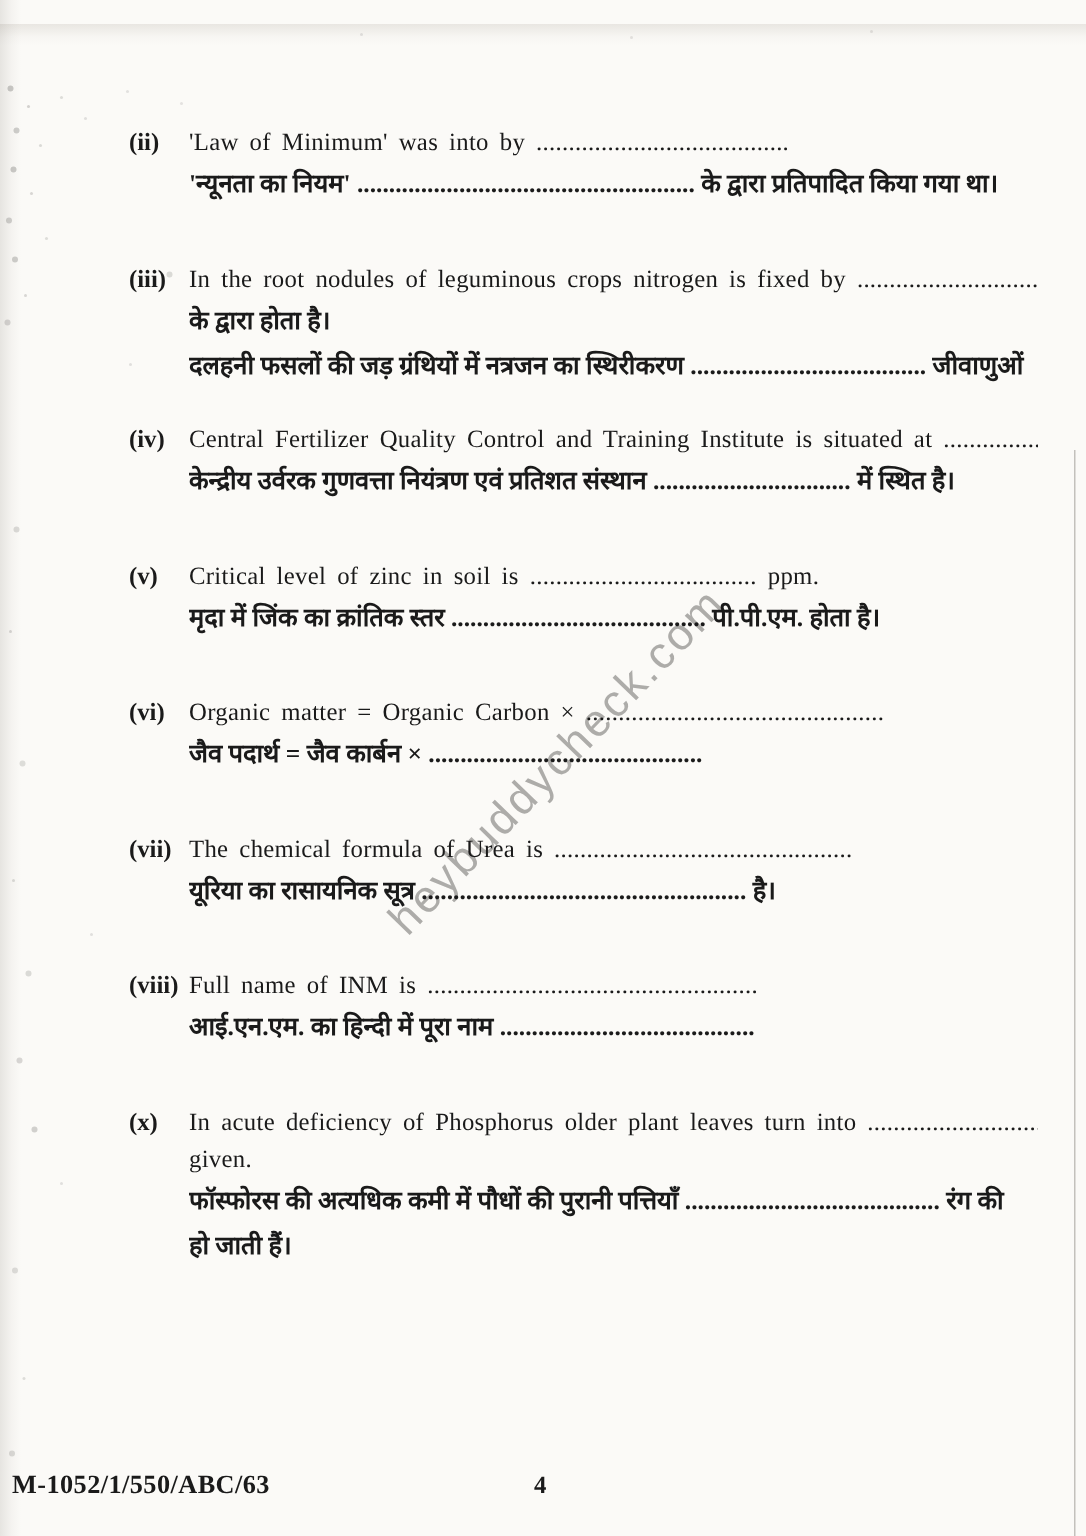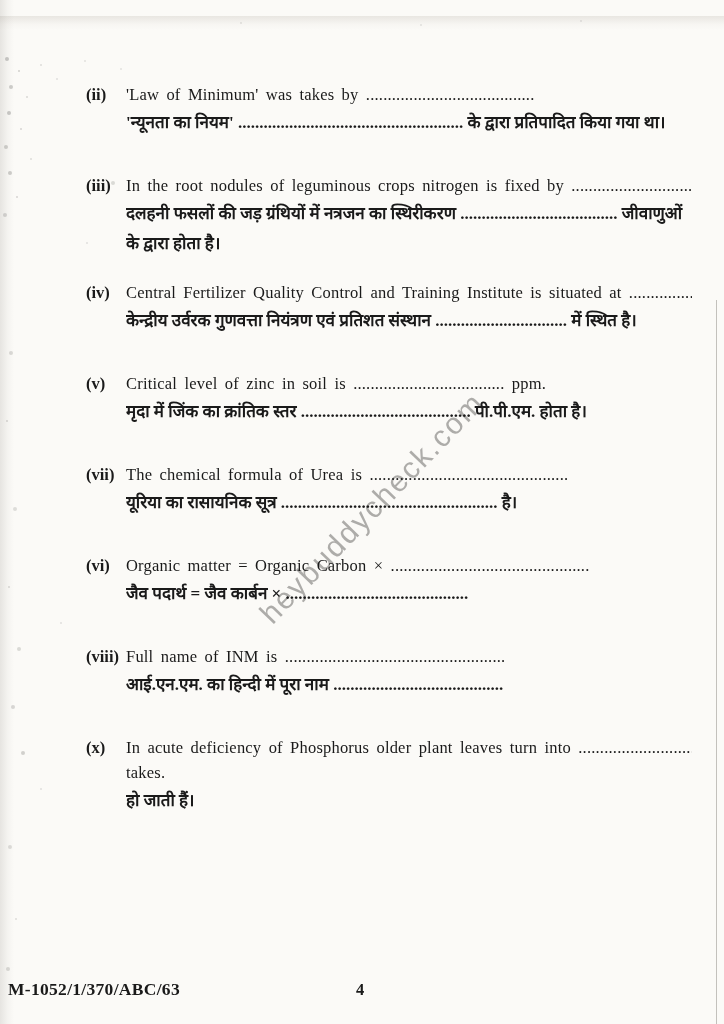--- a/index.html
+++ b/index.html
@@ -86,7 +86,7 @@
     <div class="q">
       <div class="q-label">(ii)</div>
       <div class="q-body">
-        <p class="en">'Law of Minimum' was takes by .......................................</p>
+        <p class="en">'Law of Minimum' was into by .......................................</p>
         <p class="hi">'न्यूनता का नियम' ..................................................... के द्वारा प्रतिपादित किया गया था।</p>
       </div>
     </div>

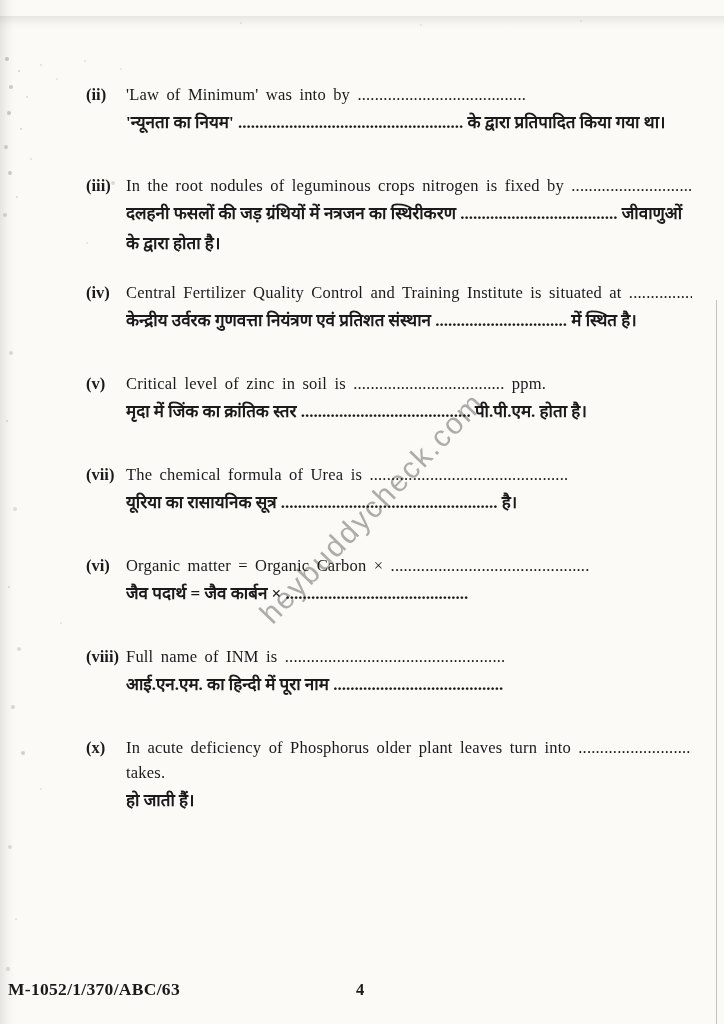--- a/index.html
+++ b/index.html
@@ -95,8 +95,8 @@
       <div class="q-label">(iii)</div>
       <div class="q-body">
         <p class="en">In the root nodules of leguminous crops nitrogen is fixed by .............................</p>
+        <p class="hi">के द्वारा होता है।</p>
         <p class="hi">दलहनी फसलों की जड़ ग्रंथियों में नत्रजन का स्थिरीकरण ..................................... जीवाणुओं</p>
-        <p class="hi">के द्वारा होता है।</p>
       </div>
     </div>
 

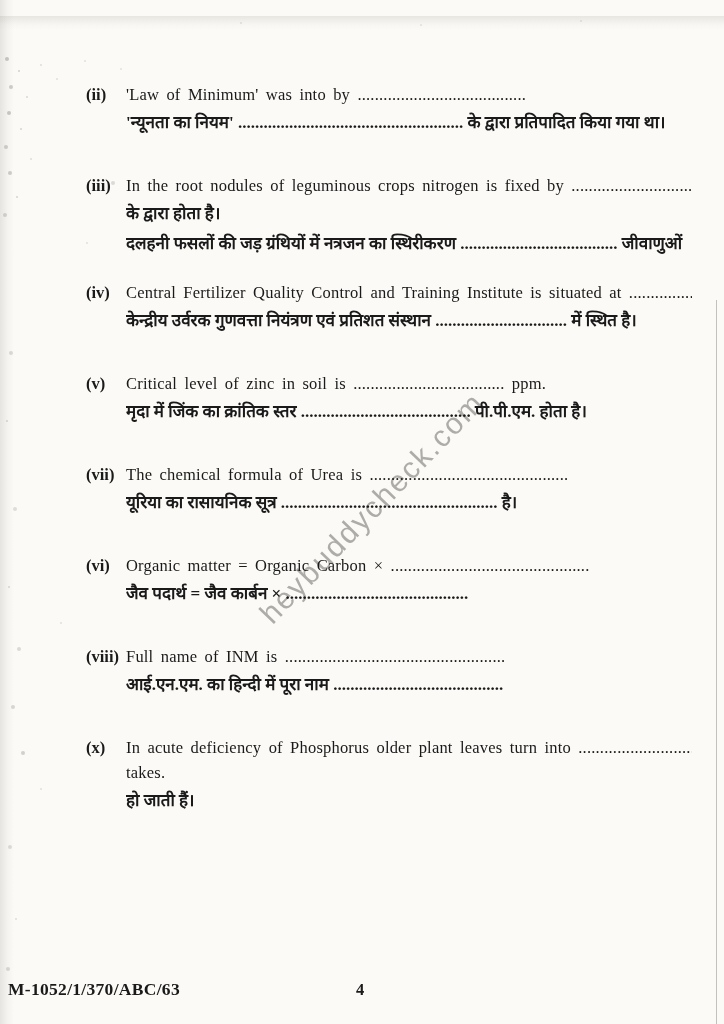--- a/index.html
+++ b/index.html
@@ -117,18 +117,18 @@
     </div>
 
     <div class="q">
+      <div class="q-label">(vi)</div>
+      <div class="q-body">
+        <p class="en">Organic matter = Organic Carbon × ..............................................</p>
+        <p class="hi">जैव पदार्थ = जैव कार्बन × ...........................................</p>
+      </div>
+    </div>
+
+    <div class="q">
       <div class="q-label">(vii)</div>
       <div class="q-body">
         <p class="en">The chemical formula of Urea is ..............................................</p>
         <p class="hi">यूरिया का रासायनिक सूत्र ................................................... है।</p>
-      </div>
-    </div>
-
-    <div class="q">
-      <div class="q-label">(vi)</div>
-      <div class="q-body">
-        <p class="en">Organic matter = Organic Carbon × ..............................................</p>
-        <p class="hi">जैव पदार्थ = जैव कार्बन × ...........................................</p>
       </div>
     </div>
 

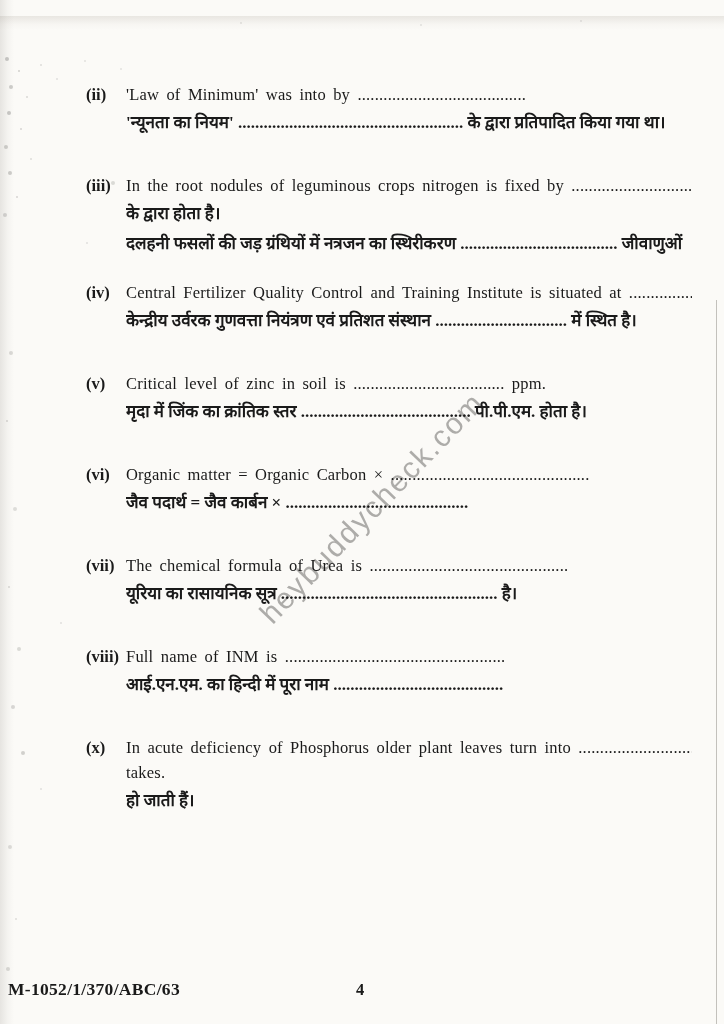--- a/index.html
+++ b/index.html
@@ -145,7 +145,7 @@
       <div class="q-label">(x)</div>
       <div class="q-body">
         <p class="en">In acute deficiency of Phosphorus older plant leaves turn into ...........................</p>
-        <p class="en">takes.</p>
+        <p class="en">given.</p>
         <p class="hi">हो जाती हैं।</p>
       </div>
     </div>

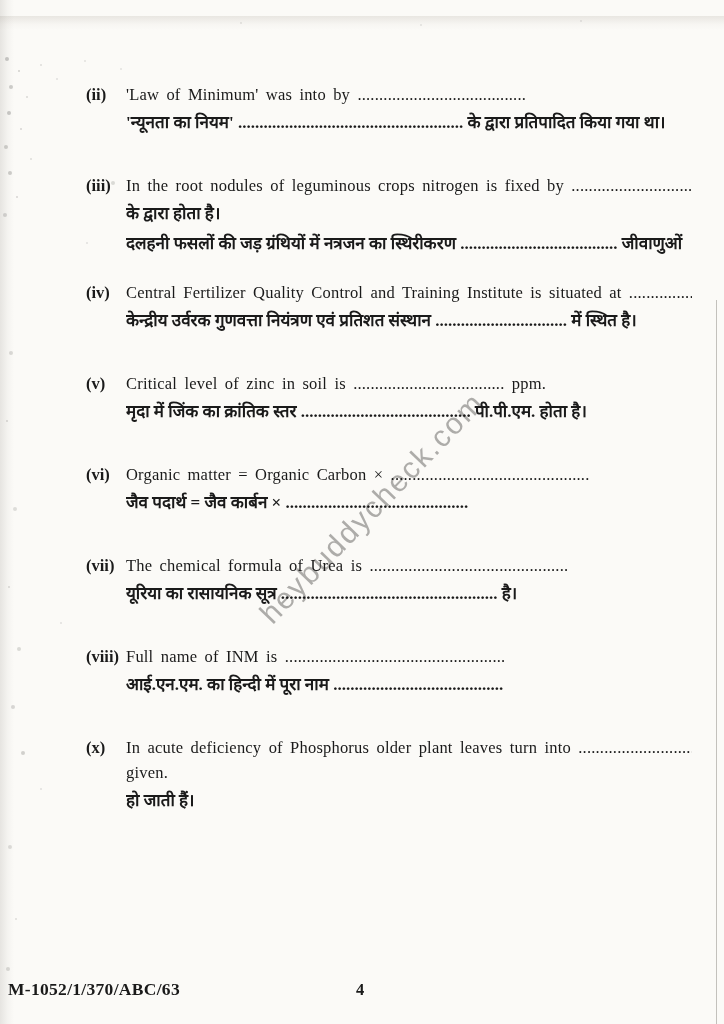--- a/index.html
+++ b/index.html
@@ -146,6 +146,7 @@
       <div class="q-body">
         <p class="en">In acute deficiency of Phosphorus older plant leaves turn into ...........................</p>
         <p class="en">given.</p>
+        <p class="hi">फॉस्फोरस की अत्यधिक कमी में पौधों की पुरानी पत्तियाँ ........................................ रंग की</p>
         <p class="hi">हो जाती हैं।</p>
       </div>
     </div>

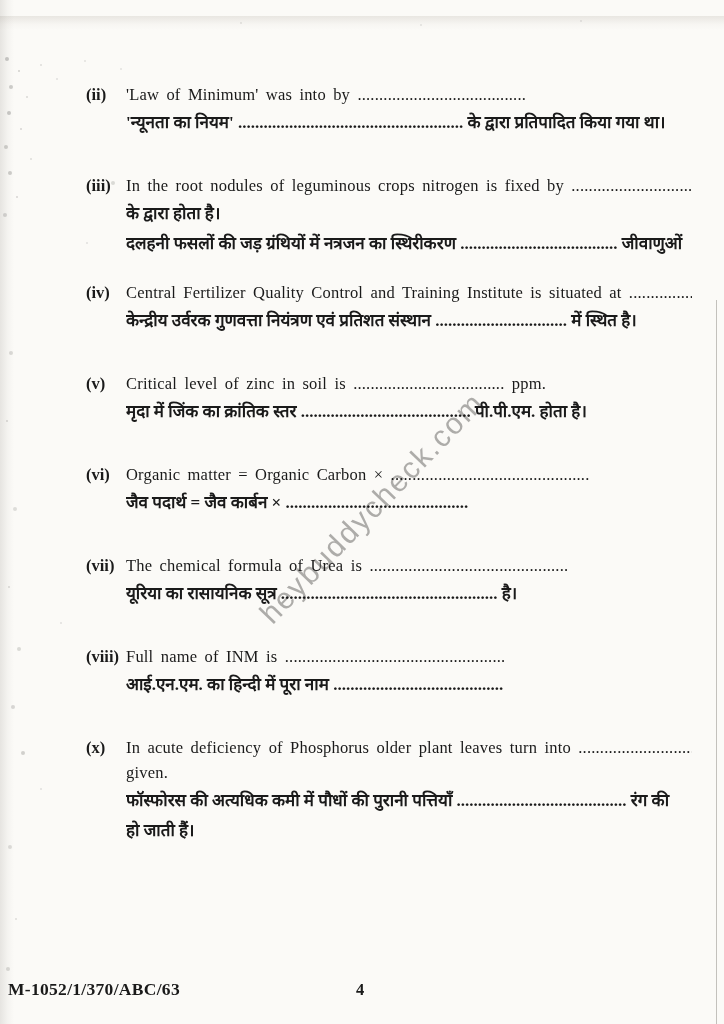--- a/index.html
+++ b/index.html
@@ -154,7 +154,7 @@
   </main>
 
   <div class="footer">
-    <span class="footer-code">M-1052/1/370/ABC/63</span>
+    <span class="footer-code">M-1052/1/550/ABC/63</span>
     <span class="footer-page">4</span>
   </div>
 

